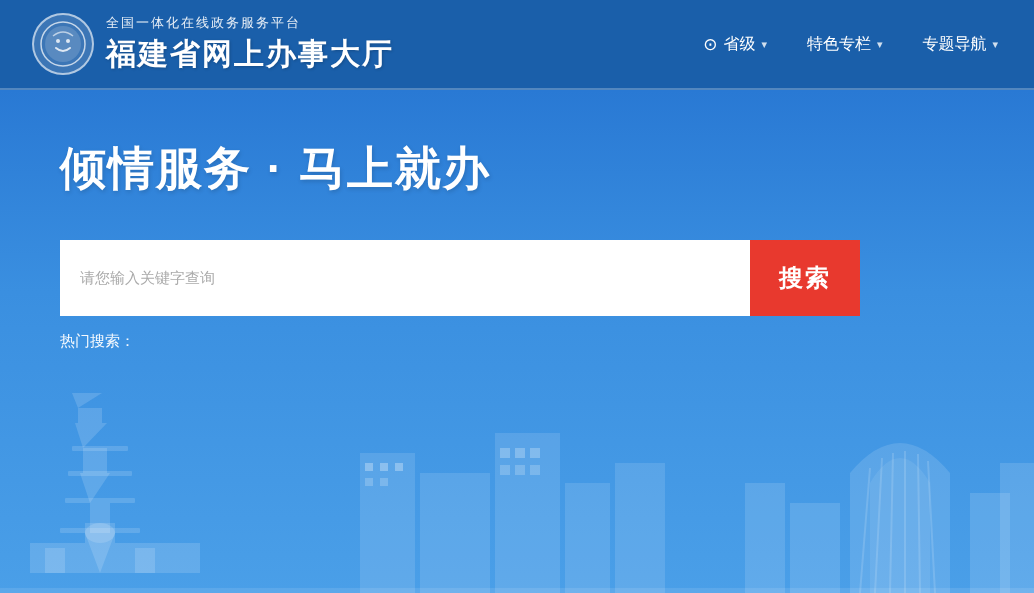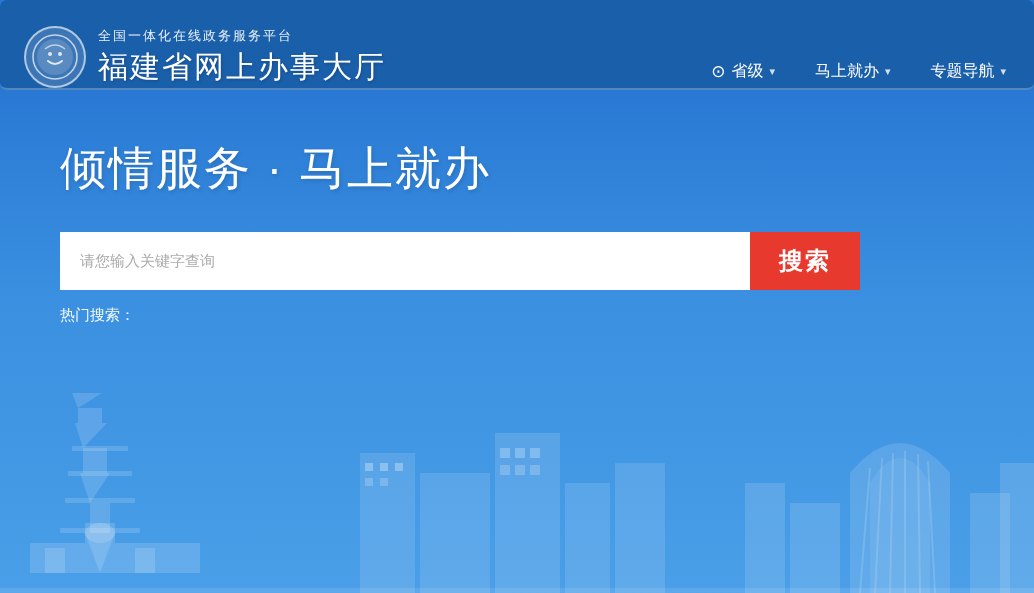--- a/index.html
+++ b/index.html
@@ -15,11 +15,10 @@
     .header {
       background: #1a5faa;
       display: flex;
-      align-items: flex-end;
-      padding: 0 24px;
+      align-items: center;
+      padding: 0 32px;
       height: 90px;
       border-bottom: 2px solid rgba(255,255,255,0.25);
-      border-radius: 7px;
     }
 
     .logo-area {

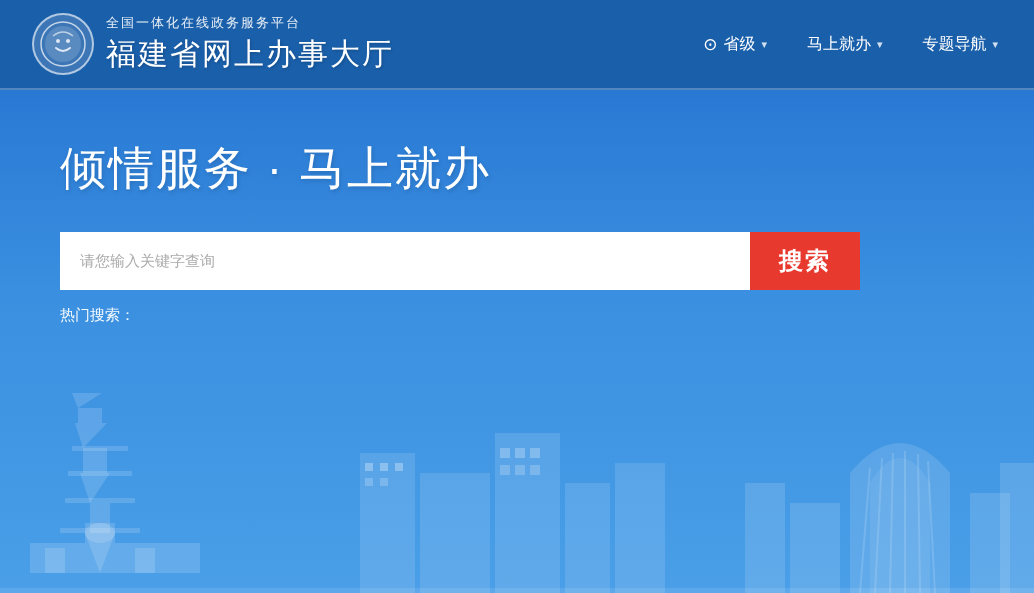--- a/index.html
+++ b/index.html
@@ -60,7 +60,7 @@
     .logo-title {
       color: #fff;
       font-size: 30px;
-      font-weight: normal;
+      font-weight: bold;
       letter-spacing: 2px;
       text-shadow: 1px 1px 3px rgba(0,0,0,0.2);
     }

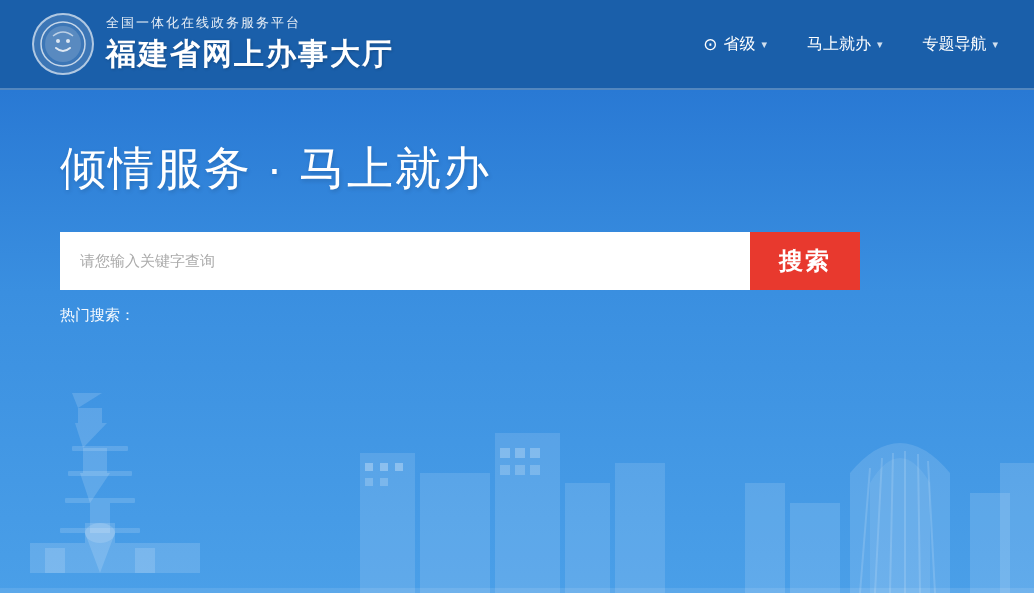--- a/index.html
+++ b/index.html
@@ -196,7 +196,7 @@
       <span class="chevron">▾</span>
     </div>
     <div class="nav-item">
-      <span>马上就办</span>
+      <span>特色专栏</span>
       <span class="chevron">▾</span>
     </div>
     <div class="nav-item">

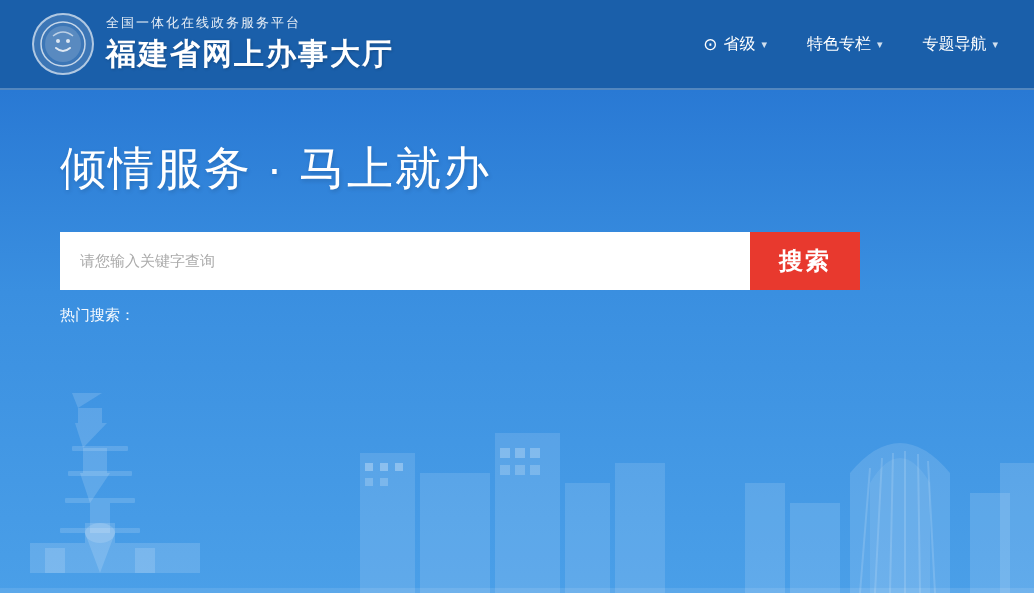--- a/index.html
+++ b/index.html
@@ -103,8 +103,8 @@
     .hero-title {
       color: #fff;
       font-size: 46px;
-      font-weight: normal;
-      margin-bottom: 32px;
+      font-weight: bold;
+      margin-bottom: 40px;
       text-shadow: 1px 2px 4px rgba(0,0,0,0.15);
       letter-spacing: 2px;
     }

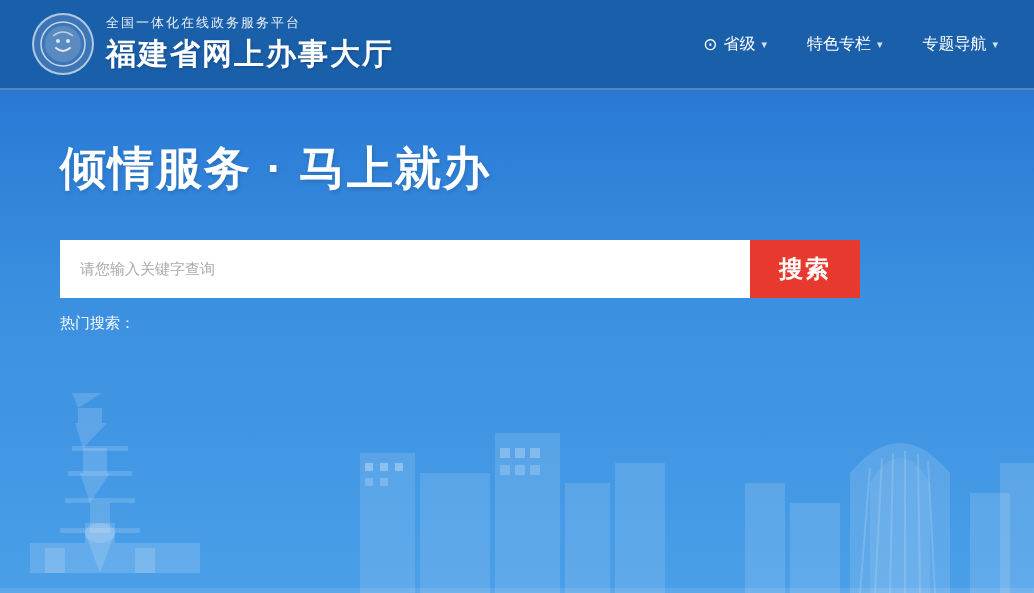--- a/index.html
+++ b/index.html
@@ -112,7 +112,7 @@
     .search-bar {
       display: flex;
       width: 800px;
-      height: 58px;
+      height: 76px;
       margin-bottom: 16px;
     }
 

